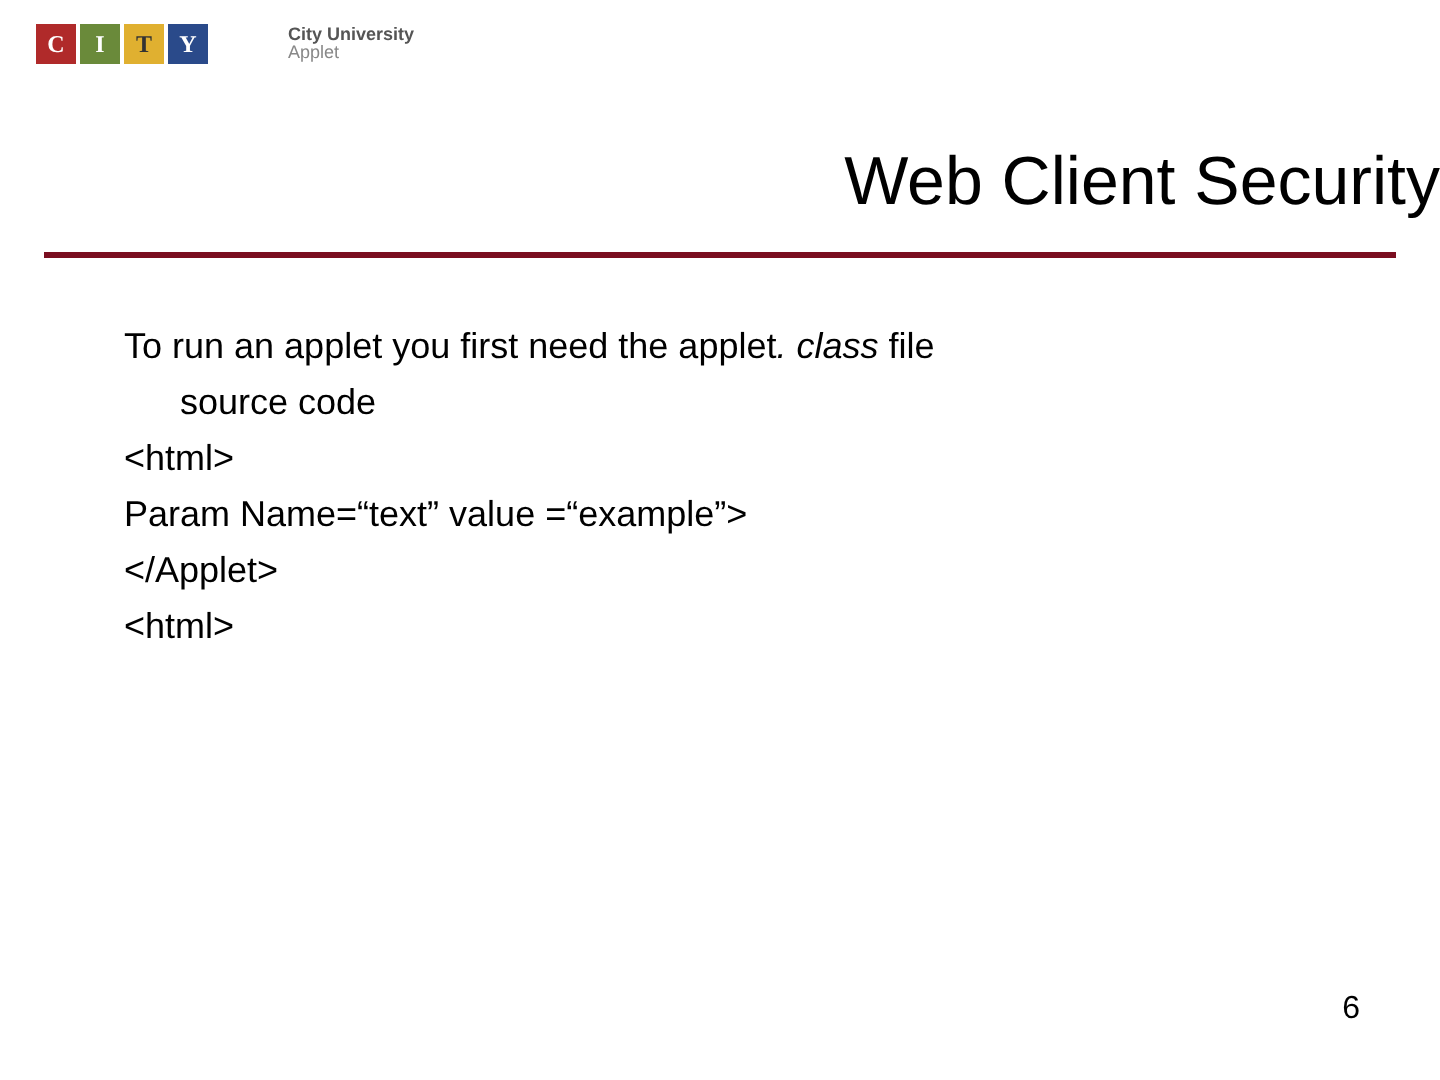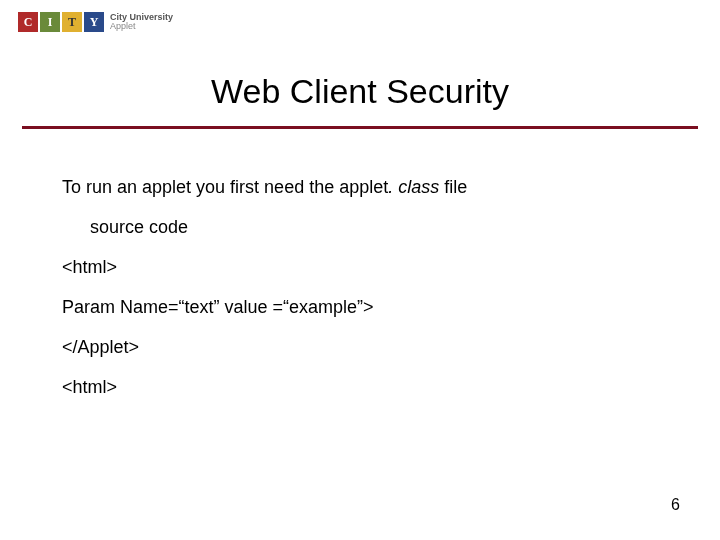--- a/index.html
+++ b/index.html
@@ -47,6 +47,7 @@
     font-size: 9px;
     color: #666;
     font-family: Arial, sans-serif;
+    margin-left: 34px;
   }
   .logo-text .line1 { color:#555; font-weight:bold; }
   .logo-text .line2 { color:#888; }

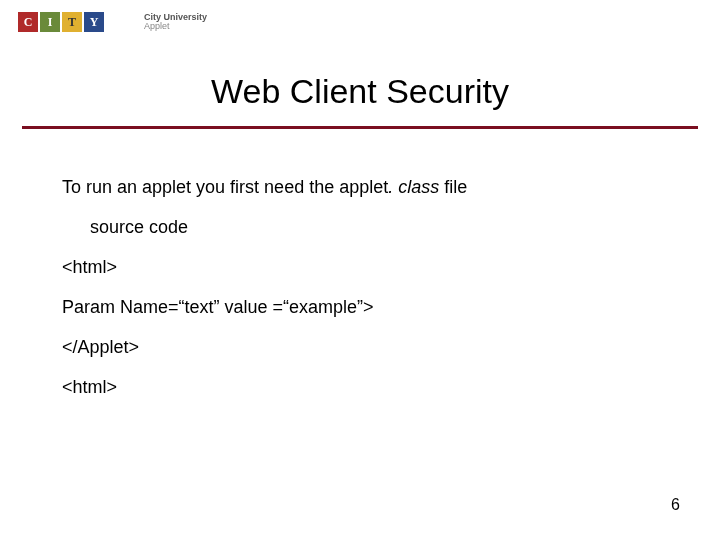--- a/index.html
+++ b/index.html
@@ -56,7 +56,7 @@
     top: 72px;
     left: 0;
     width: 100%;
-    text-align: center;
+    text-align: right;
     font-size: 34px;
     font-family: Verdana, Geneva, sans-serif;
     color: #000;

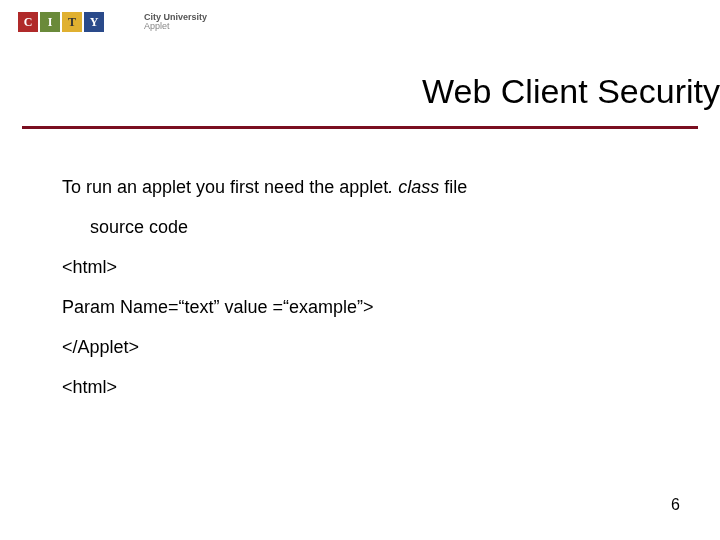--- a/index.html
+++ b/index.html
@@ -79,7 +79,7 @@
     color: #000;
   }
   .body p {
-    margin: 14px 0 2px 0;
+    margin: 0 0 2px 0;
   }
   .indent-cont {
     padding-left: 28px;

